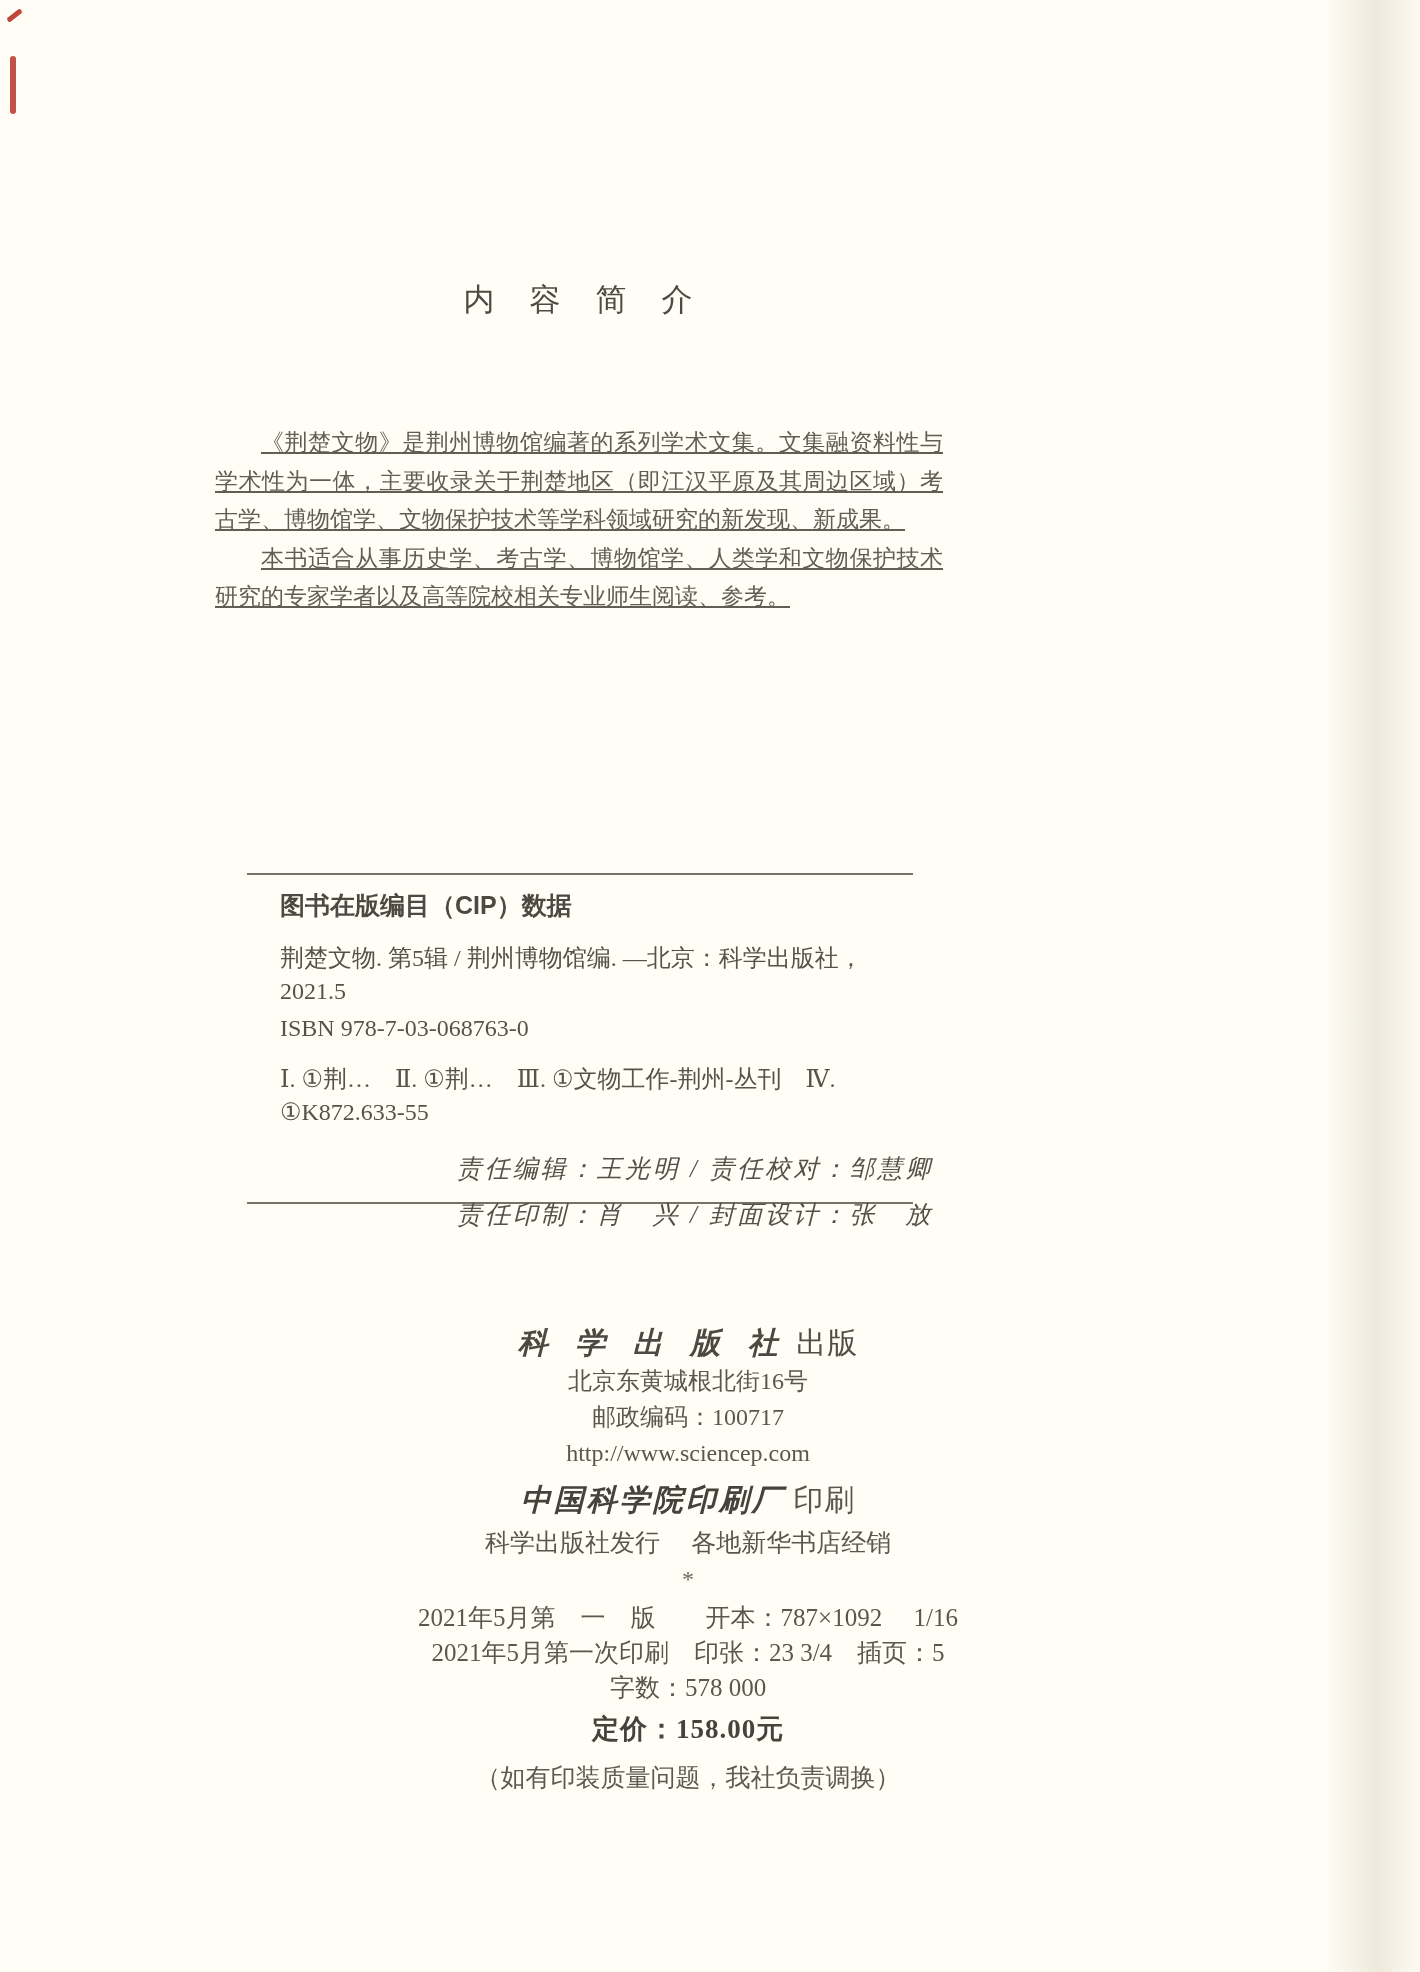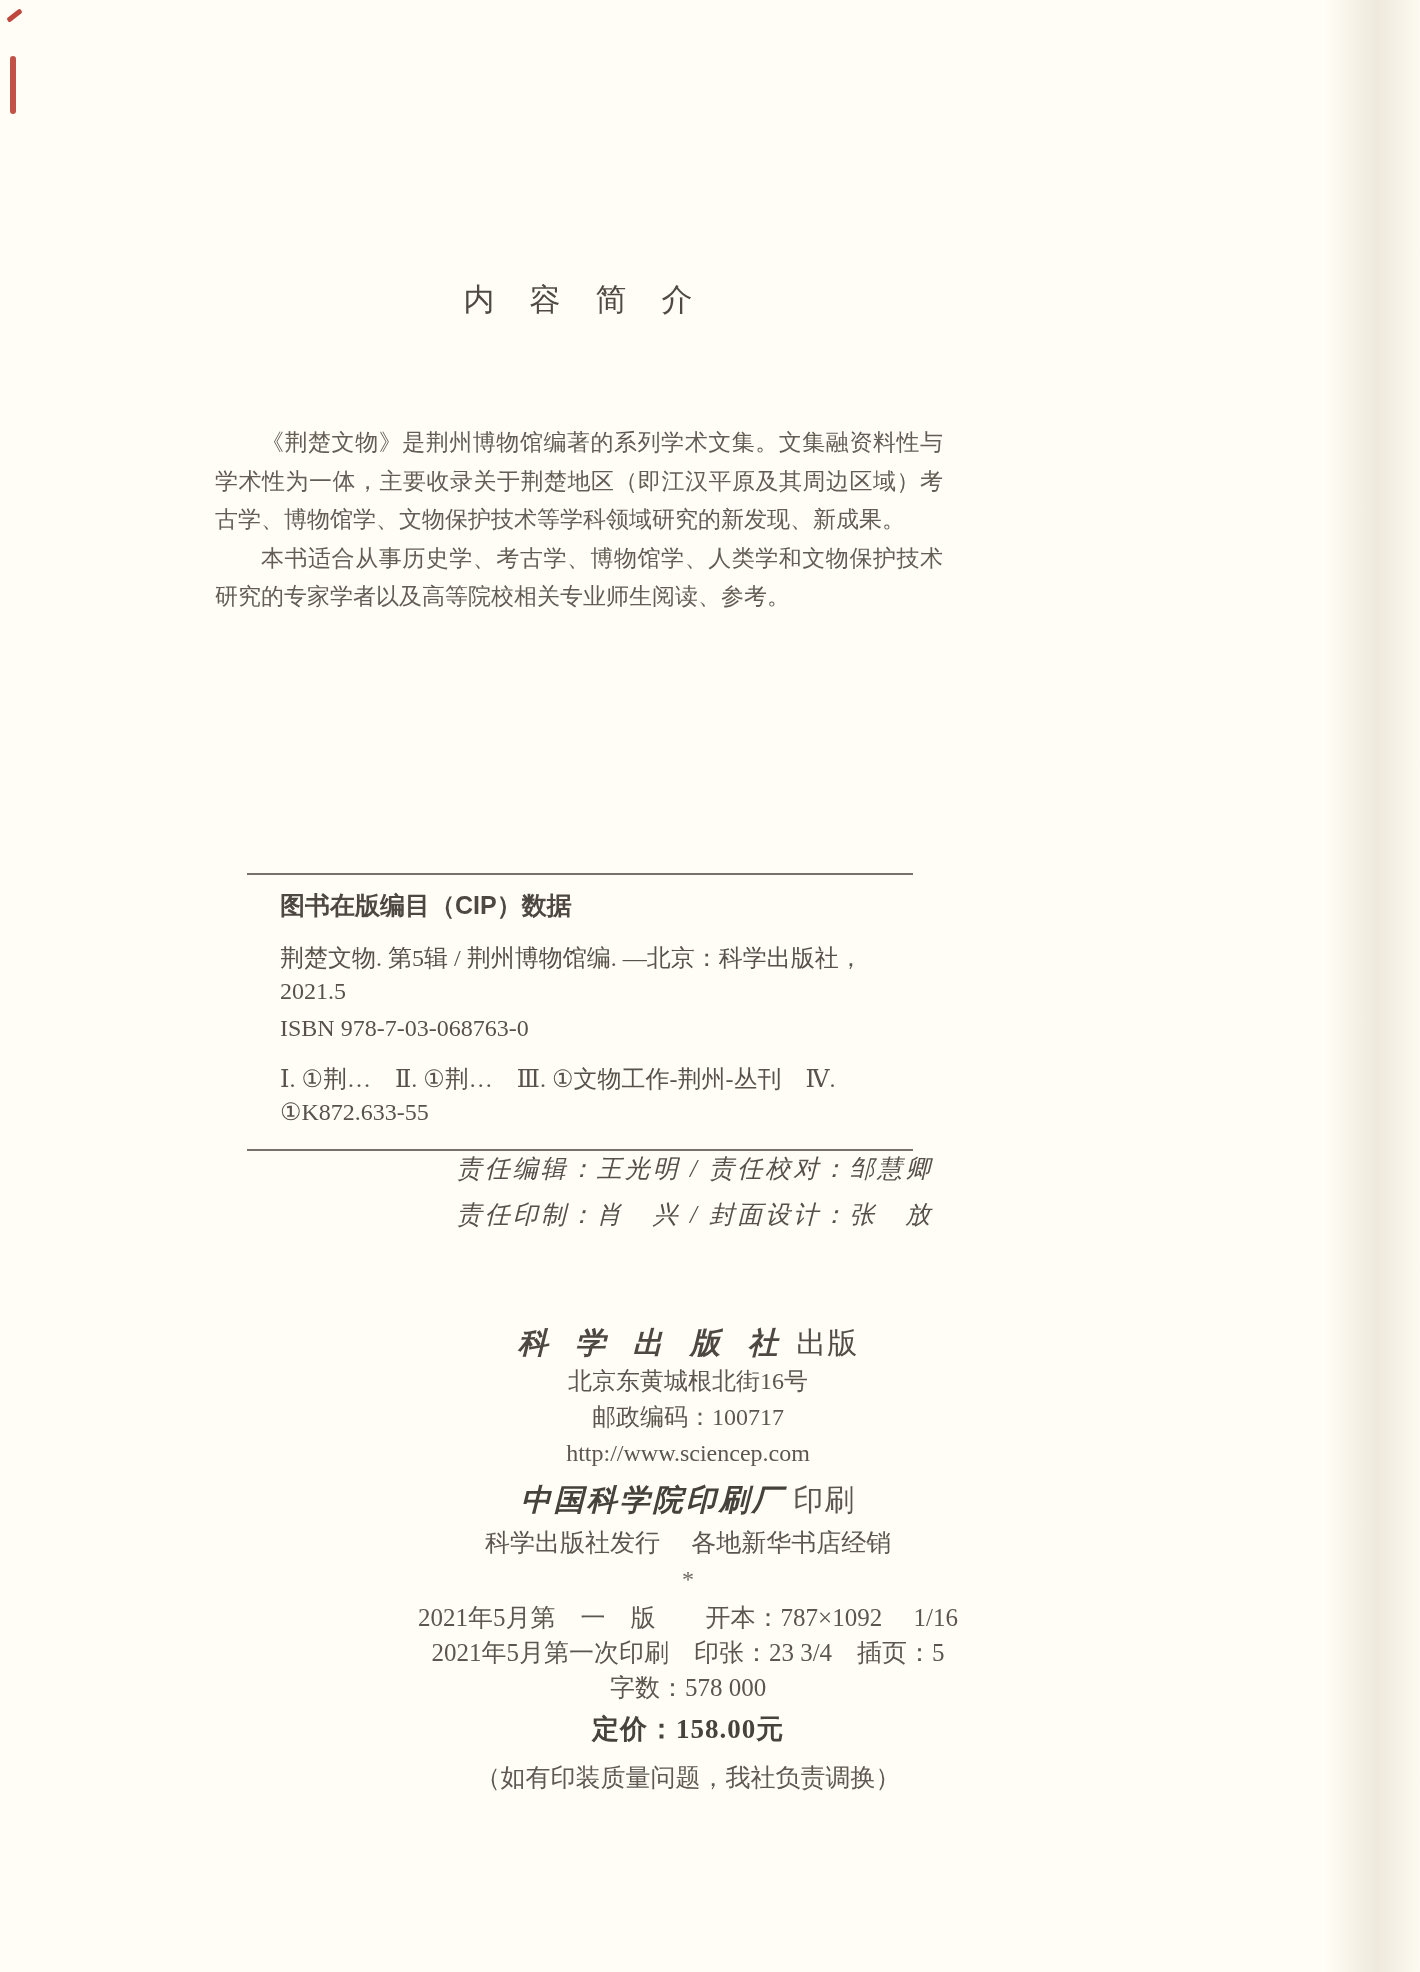--- a/index.html
+++ b/index.html
@@ -48,6 +48,7 @@
     text-align:justify;
     text-indent:2em;
     color:#625e56;
+    text-decoration:underline;
   }
 
   .cip-box{

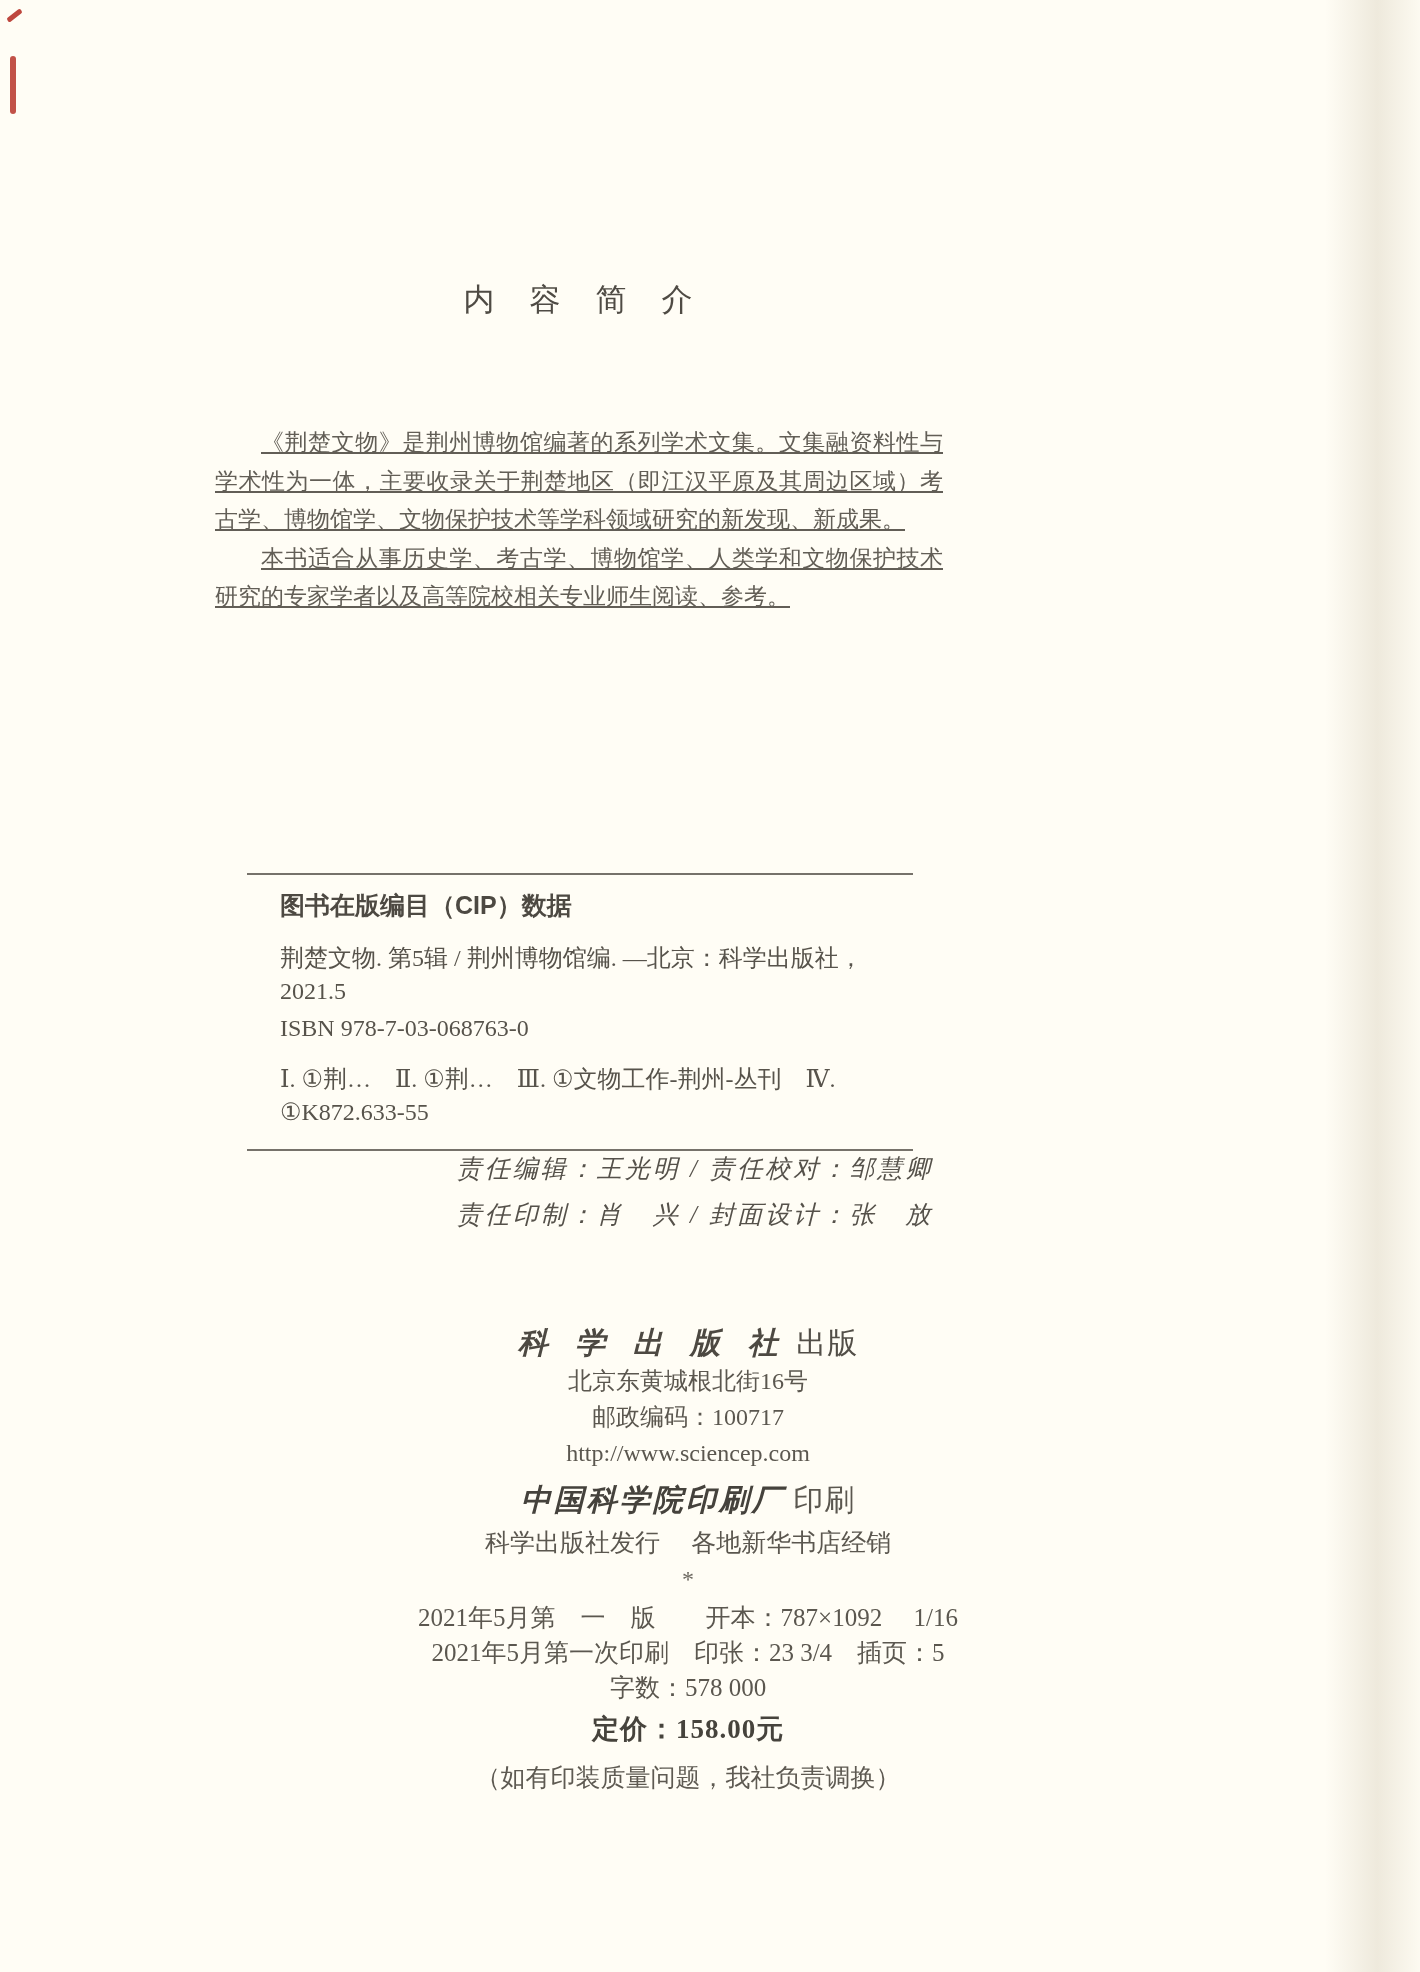--- a/index.html
+++ b/index.html
@@ -52,7 +52,7 @@
   }
 
   .cip-box{
-    position:absolute;top:873px;left:247px;width:666px;height:278px;
+    position:absolute;top:873px;left:247px;width:666px;height:331px;
     box-sizing:border-box;
     border-top:2px solid #76726a;
     border-bottom:2px solid #76726a;

